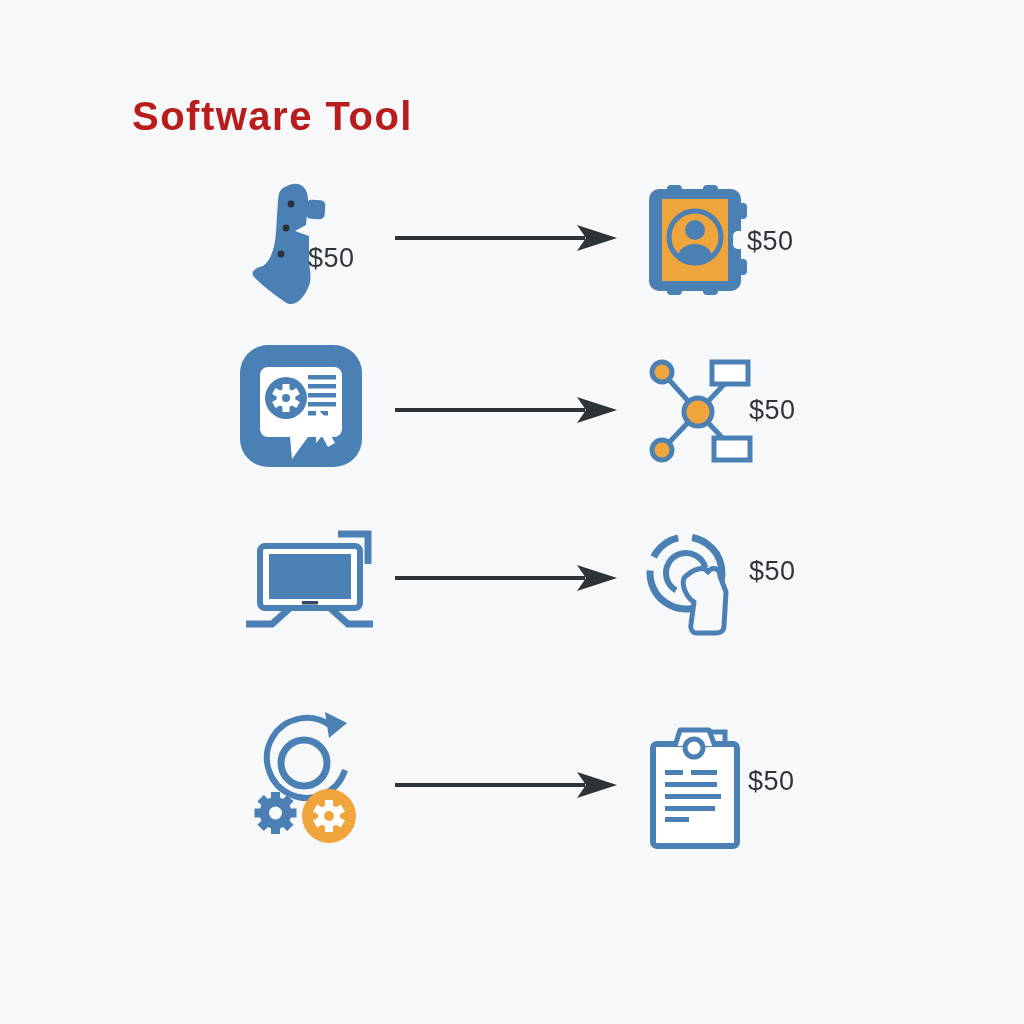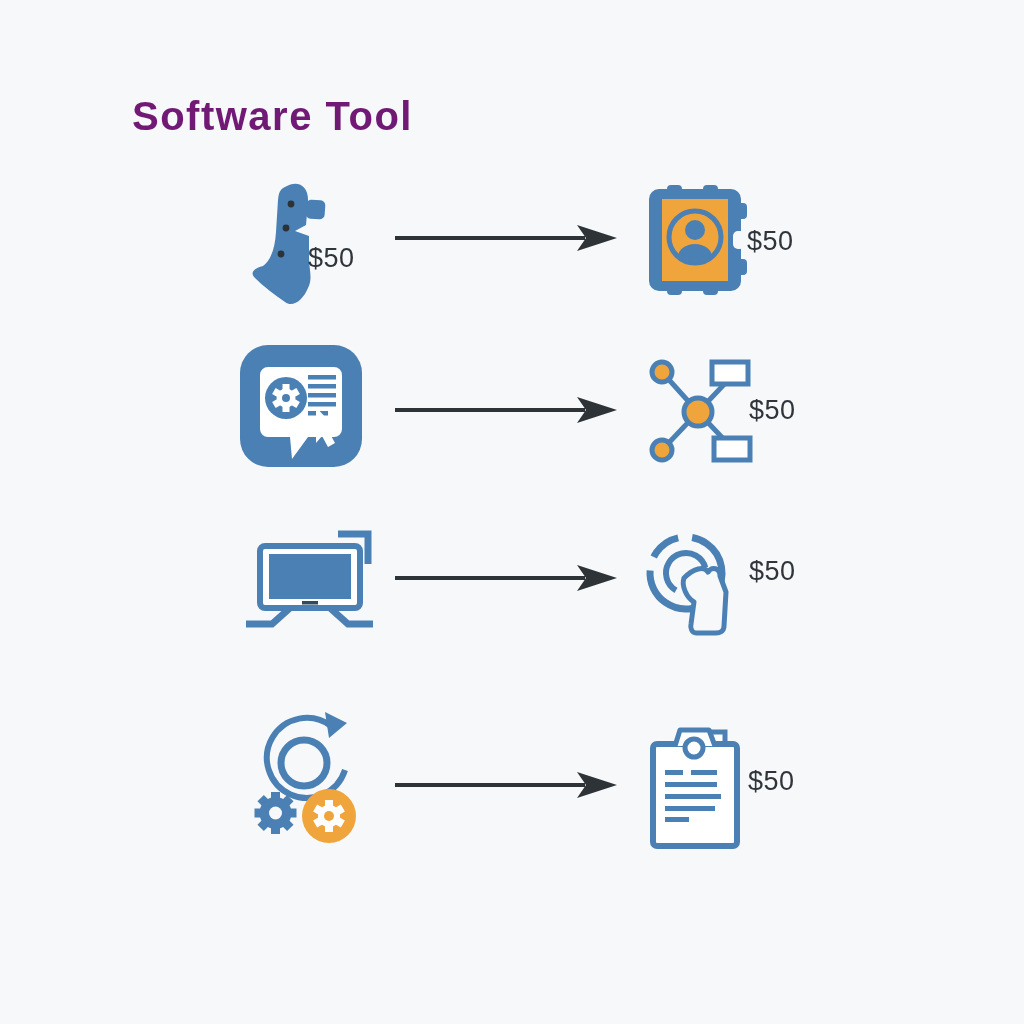--- a/index.html
+++ b/index.html
@@ -12,7 +12,7 @@
   .title{
     left:132px;top:94px;
     font-size:40px;font-weight:700;letter-spacing:1.5px;
-    color:#701a75;
+    color:#b91c1c;
   }
   .price{
     font-size:27px;font-weight:500;color:#2f353b;letter-spacing:0.5px;

